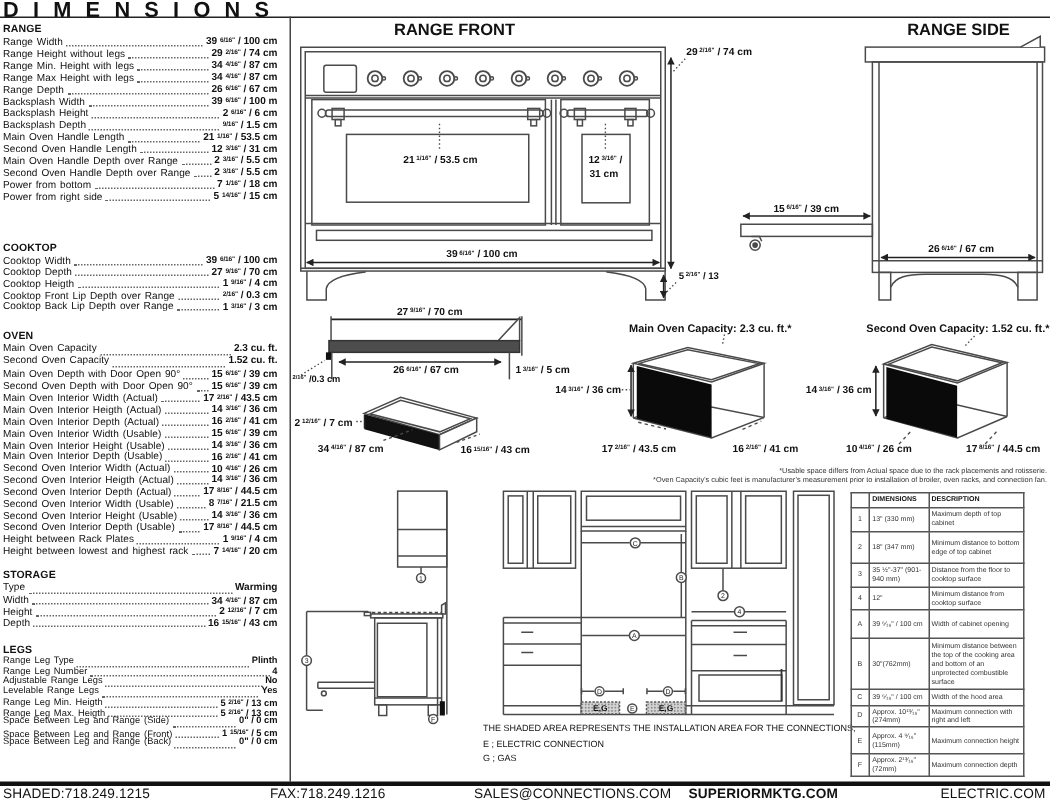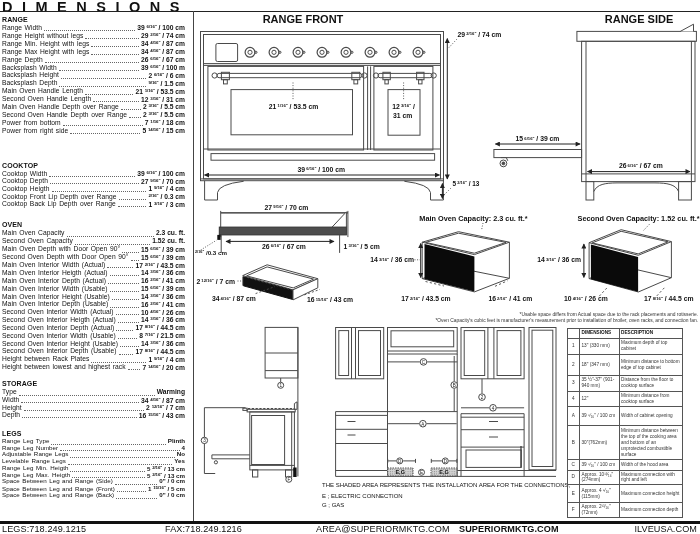--- a/index.html
+++ b/index.html
@@ -757,7 +757,7 @@
 <div style="position:absolute;left:0;top:521.2px;width:700px;height:2.4px;background:#111;"></div>
 
 <div style="position:absolute;left:0;top:523.5px;width:700px;font-size:9.1px;color:#111;letter-spacing:0.1px;">
-<span style="position:absolute;left:2px;">LEGS:718.249.1215</span>
+<span style="position:absolute;left:2px;">SHADED:718.249.1215</span>
 <span style="position:absolute;left:165px;">FAX:718.249.1216</span>
 <span style="position:absolute;left:316px;">AREA@SUPERIORMKTG.COM</span>
 <span style="position:absolute;left:459px;font-weight:bold;">SUPERIORMKTG.COM</span>

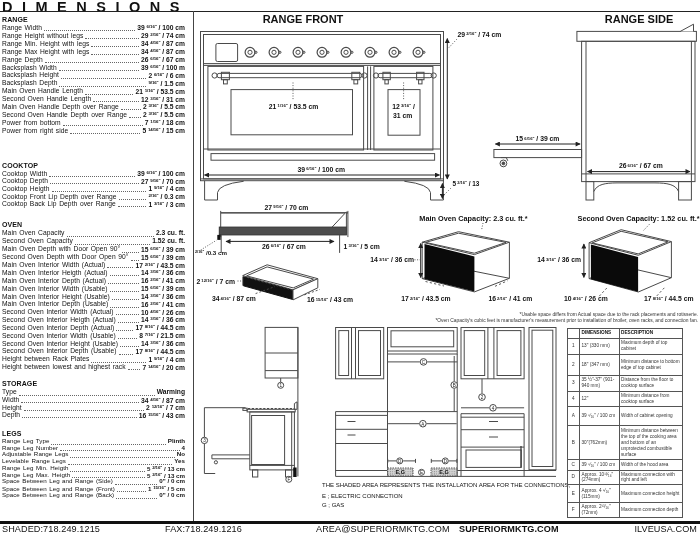--- a/index.html
+++ b/index.html
@@ -758,7 +758,7 @@
 
 <div style="position:absolute;left:0;top:523.5px;width:700px;font-size:9.1px;color:#111;letter-spacing:0.1px;">
 <span style="position:absolute;left:2px;">SHADED:718.249.1215</span>
-<span style="position:absolute;left:165px;">FAX:718.249.1216</span>
+<span style="position:absolute;left:180px;">FAX:718.249.1216</span>
 <span style="position:absolute;left:316px;">AREA@SUPERIORMKTG.COM</span>
 <span style="position:absolute;left:459px;font-weight:bold;">SUPERIORMKTG.COM</span>
 <span style="position:absolute;right:3px;">ILVEUSA.COM</span>

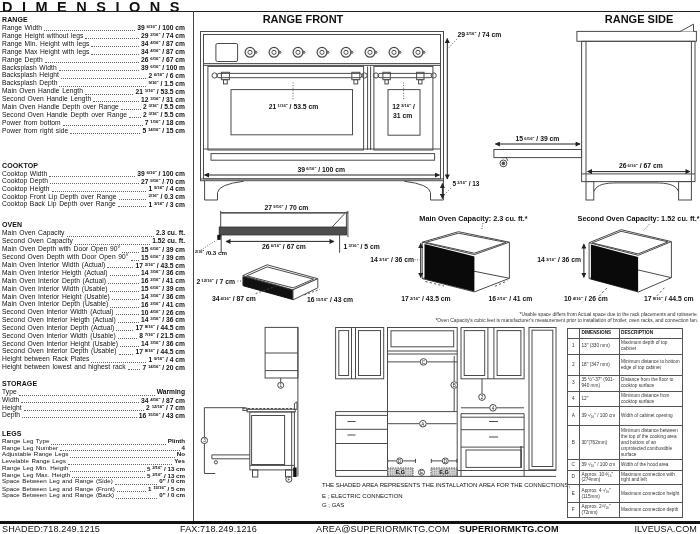--- a/index.html
+++ b/index.html
@@ -759,7 +759,7 @@
 <div style="position:absolute;left:0;top:523.5px;width:700px;font-size:9.1px;color:#111;letter-spacing:0.1px;">
 <span style="position:absolute;left:2px;">SHADED:718.249.1215</span>
 <span style="position:absolute;left:180px;">FAX:718.249.1216</span>
-<span style="position:absolute;left:316px;">AREA@SUPERIORMKTG.COM</span>
+<span style="position:absolute;left:316px;">SALES@CONNECTIONS.COM</span>
 <span style="position:absolute;left:459px;font-weight:bold;">SUPERIORMKTG.COM</span>
 <span style="position:absolute;right:3px;">ILVEUSA.COM</span>
 </div>

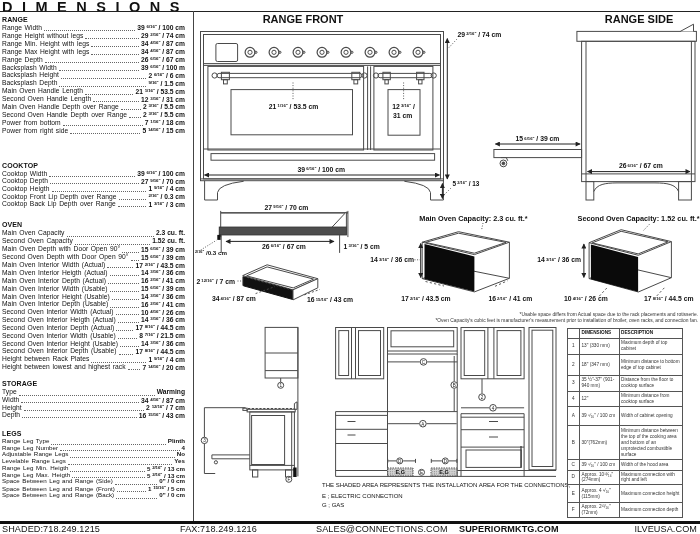--- a/index.html
+++ b/index.html
@@ -761,7 +761,7 @@
 <span style="position:absolute;left:180px;">FAX:718.249.1216</span>
 <span style="position:absolute;left:316px;">SALES@CONNECTIONS.COM</span>
 <span style="position:absolute;left:459px;font-weight:bold;">SUPERIORMKTG.COM</span>
-<span style="position:absolute;right:3px;">ILVEUSA.COM</span>
+<span style="position:absolute;right:3px;">ELECTRIC.COM</span>
 </div>
 
 </body></html>

